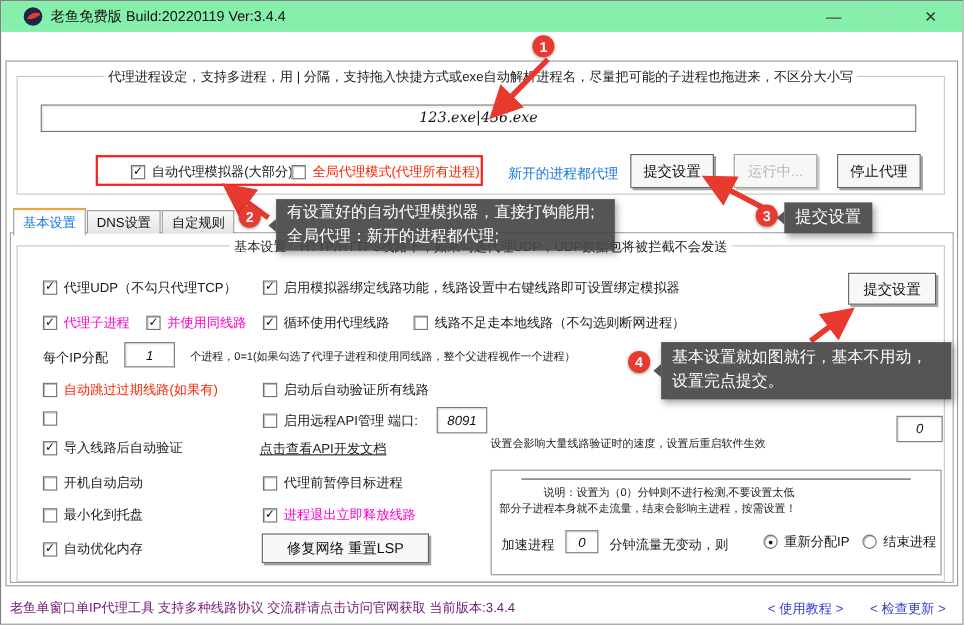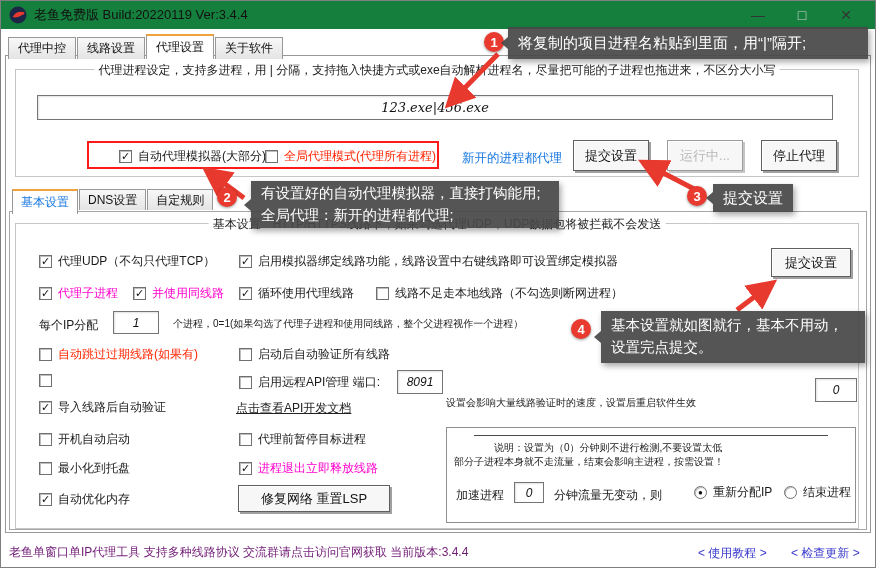--- a/index.html
+++ b/index.html
@@ -7,7 +7,7 @@
     box-sizing:border-box;font-family:"Liberation Sans","DejaVu Sans",sans-serif;overflow:hidden;}
   
   .titlebar{position:absolute;left:0;top:0;width:100%;height:28px;display:flex;align-items:center;
-    padding-left:8px;box-sizing:border-box;background:#15803d;}
+    padding-left:20px;box-sizing:border-box;background:#86efac;}
   .app-icon{width:18px;height:18px;margin-right:7px;flex:none;}
   .title{font-size:13px;color:#111;white-space:nowrap;}
   .winctl{position:absolute;top:0;height:28px;width:34px;display:flex;align-items:center;justify-content:center;

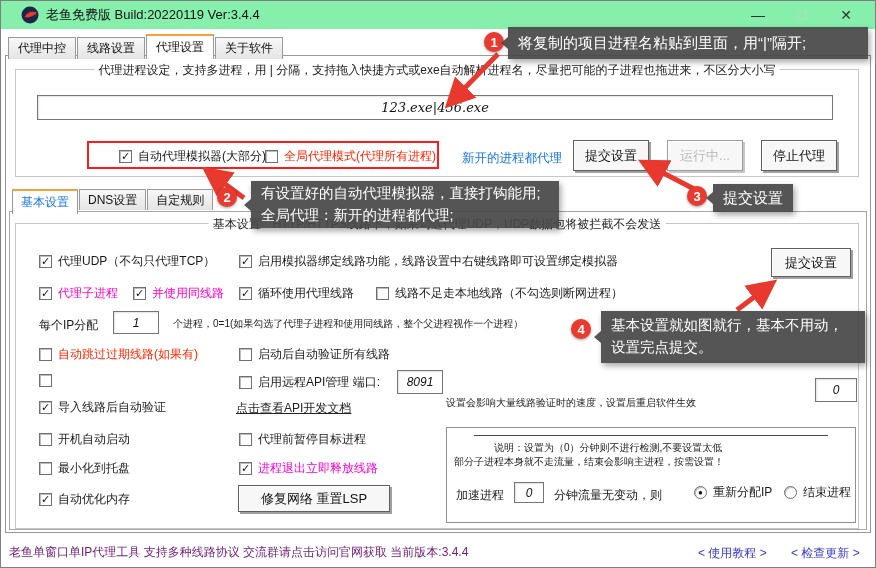--- a/index.html
+++ b/index.html
@@ -86,12 +86,6 @@
   <div class="winctl ctl-max">□</div>
   <div class="winctl ctl-close">✕</div>
 
-  <div class="tabbar">
-    <div class="tab">代理中控</div>
-    <div class="tab">线路设置</div>
-    <div class="tab active">代理设置</div>
-    <div class="tab">关于软件</div>
-  </div>
 
   <div class="panel"></div>
 

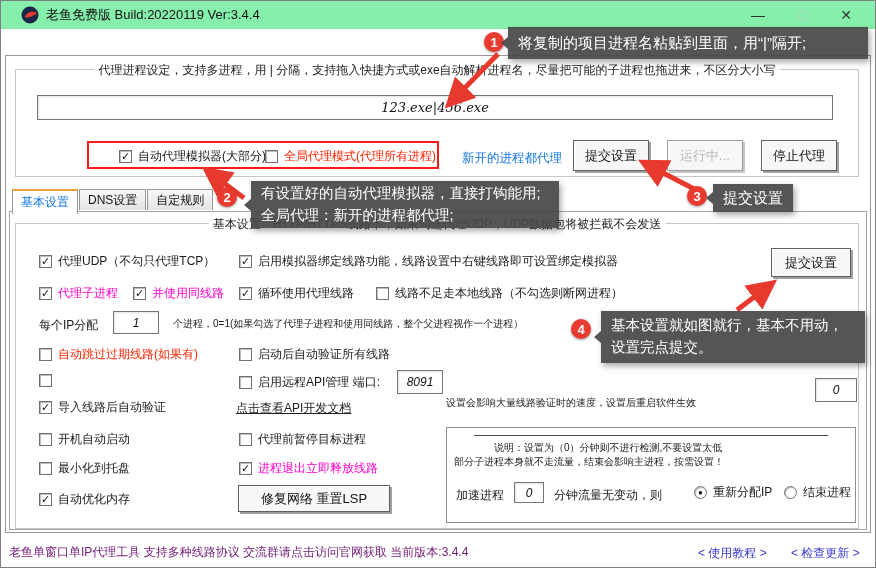--- a/index.html
+++ b/index.html
@@ -228,9 +228,6 @@
   </svg>
 
   <div class="badge" style="left:483px;top:31px">1</div>
-  <div class="tip tip1" style="left:507px;top:26px;width:360px;height:32px">
-    <span class="l">将复制的项目进程名粘贴到里面，用“|”隔开;</span>
-  </div>
 
   <div class="badge" style="left:216px;top:186px">2</div>
   <div class="tip tip2" style="left:250px;top:180px;width:308px;height:47px">

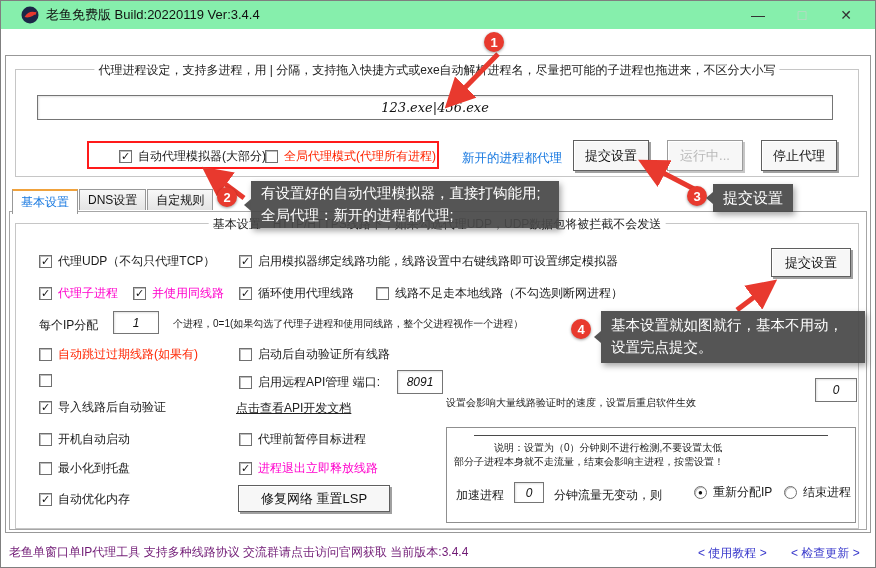--- a/index.html
+++ b/index.html
@@ -20,7 +20,7 @@
   .tab{height:21px;padding:0 9px;display:flex;align-items:center;font-size:12px;color:#111;
     background:linear-gradient(#f8f8f8,#e4e4e4);border:1px solid #989898;border-bottom:none;cursor:pointer;white-space:nowrap;}
   .tab.active{height:23px;background:#fff;border-top:2px solid #f0a23c;}
-  .subtabbar{position:absolute;left:11px;top:188px;display:flex;align-items:flex-start;gap:1px;z-index:2;}
+  .subtabbar{position:absolute;left:11px;top:188px;display:flex;align-items:center;gap:1px;z-index:2;}
   .subtab{height:20px;padding:0 8px;display:flex;align-items:center;font-size:12px;color:#111;
     background:linear-gradient(#f8f8f8,#e4e4e4);border:1px solid #989898;border-bottom:none;cursor:pointer;white-space:nowrap;}
   .subtab.active{height:23px;background:#fff;border-top:2px solid #f0a23c;color:#1778e0;}

